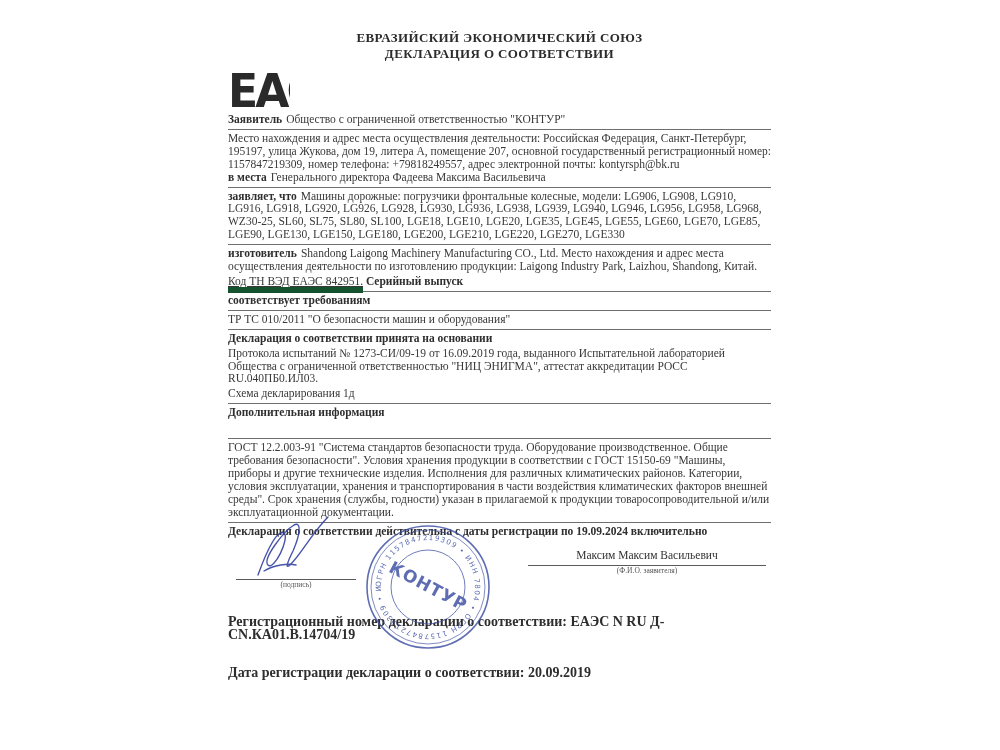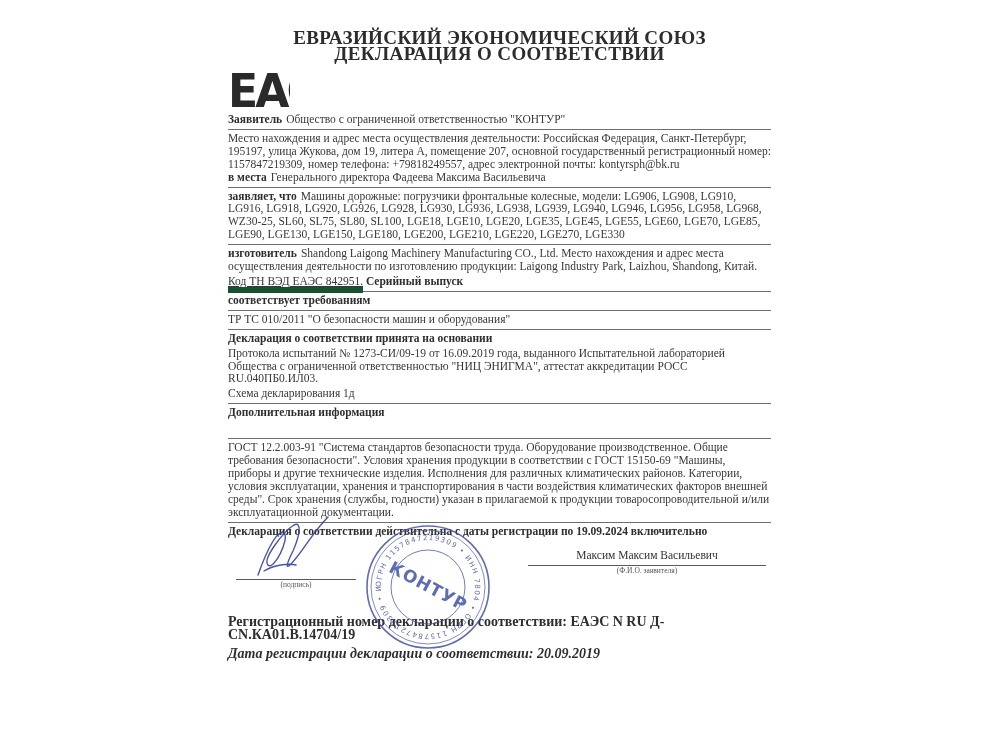--- a/index.html
+++ b/index.html
@@ -8,7 +8,7 @@
     font-family:"Liberation Serif", serif;color:#383838;
   }
   .doc{position:absolute;left:228px;top:30px;width:543px;}
-  .title{ text-align:center;font-weight:bold;font-size:19px;line-height:16px;color:#2c2c2c;letter-spacing:.4px;}
+  .title{ text-align:center;font-weight:bold;font-size:13px;line-height:16px;color:#2c2c2c;letter-spacing:.4px;}
   .logo-row{height:48px;margin-top:3px;}
   .row{font-size:11.5px;line-height:12.9px;padding-bottom:3px;margin-bottom:2px;}
   .rule{border-bottom:1px solid #6e6e6e;}

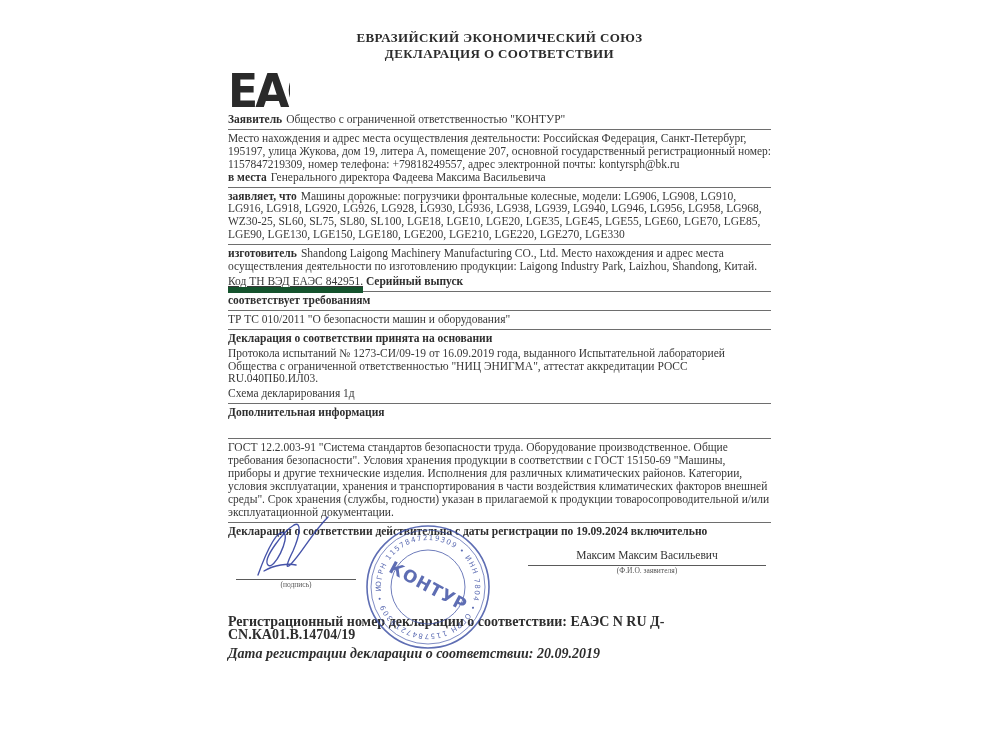--- a/index.html
+++ b/index.html
@@ -23,7 +23,7 @@
   .sig-svg{position:absolute;left:16px;top:-28px;}
   .stamp{position:absolute;left:136px;top:-18px;opacity:.82;}
   .reg{font-size:14px;line-height:13px;margin-top:10px;font-weight:bold;color:#2e2e2e;}
-  .reg + .reg{margin-top:6px;font-style:italic;}
+  .reg + .reg{margin-top:25px;}
 </style>
 </head>
 <body>

